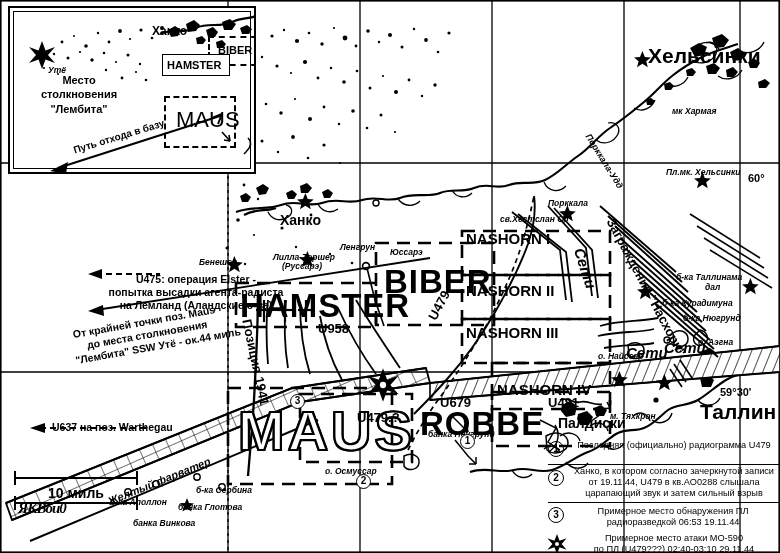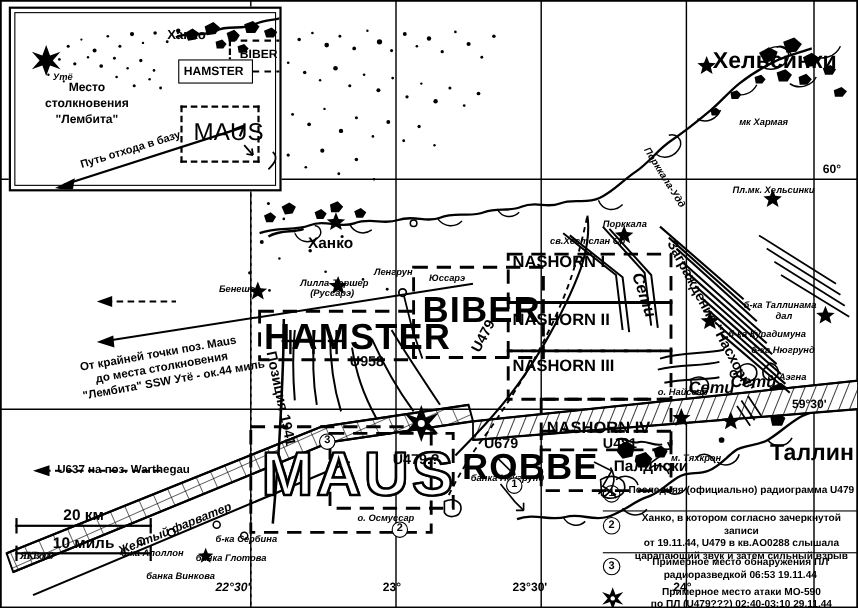--- a/index.html
+++ b/index.html
@@ -59,7 +59,7 @@
   .place-it { font-size: 8.5px; font-weight: bold; font-style: italic; }
 
   
-  .coord { font-size: 11px; font-weight: bold; }
+  .coord { font-size: 11px; font-weight: bold; margin-top: 24px; }
 
   
   .legend-txt { font-size: 9.2px; font-weight: bold; line-height: 1.22; }

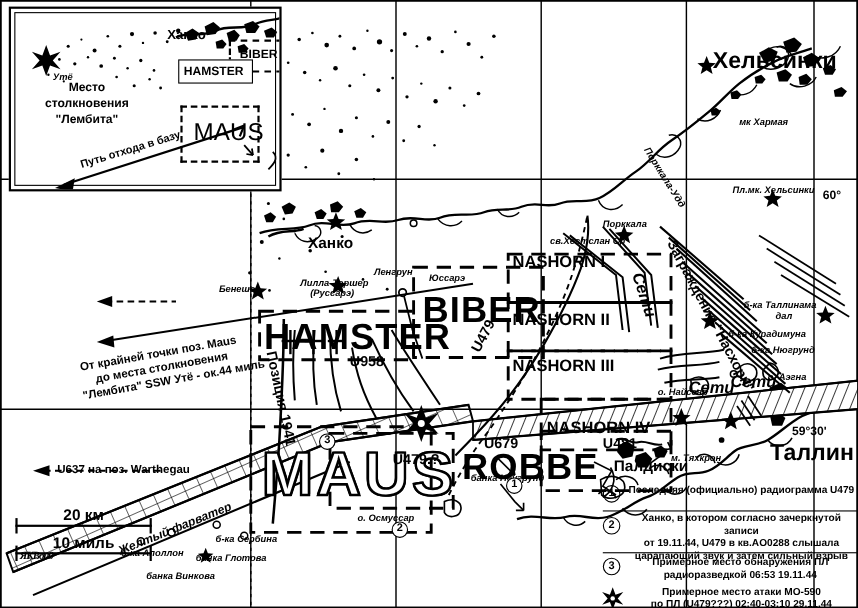--- a/index.html
+++ b/index.html
@@ -522,6 +522,11 @@
   <div class="lbl coord" style="left:748px; top:148px;">60°</div>
   <div class="lbl coord" style="left:720px; top:362px;">59°30'</div>
 
+  <div class="lbl note ctr" style="left:66px; top:273px; width:260px;">
+    <div>U475: операция Elster -</div>
+    <div>попытка высадки агента-радиста</div>
+    <div>на Лемланд (Аландские о-ва)</div>
+  </div>
 
   <div style="position:absolute; left:62px; top:330px; width:300px;
               transform: rotate(-10deg); transform-origin: left top;">

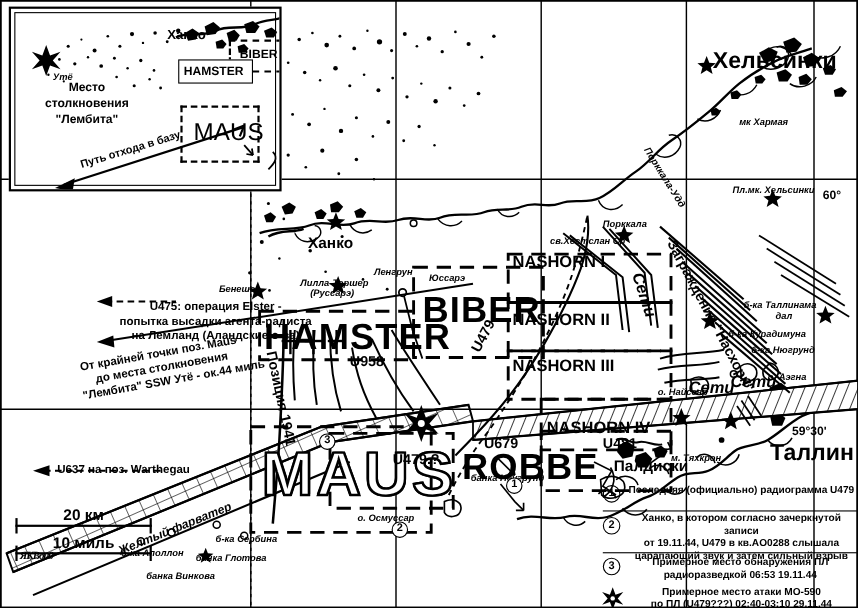--- a/index.html
+++ b/index.html
@@ -62,7 +62,7 @@
   .coord { font-size: 11px; font-weight: bold; margin-top: 24px; }
 
   
-  .legend-txt { font-size: 9.2px; font-weight: bold; line-height: 1.22; }
+  .legend-txt { font-size: 9.2px; font-weight: normal; line-height: 1.22; }
   .legend-num {
     position: absolute;
     width: 16px; height: 16px;

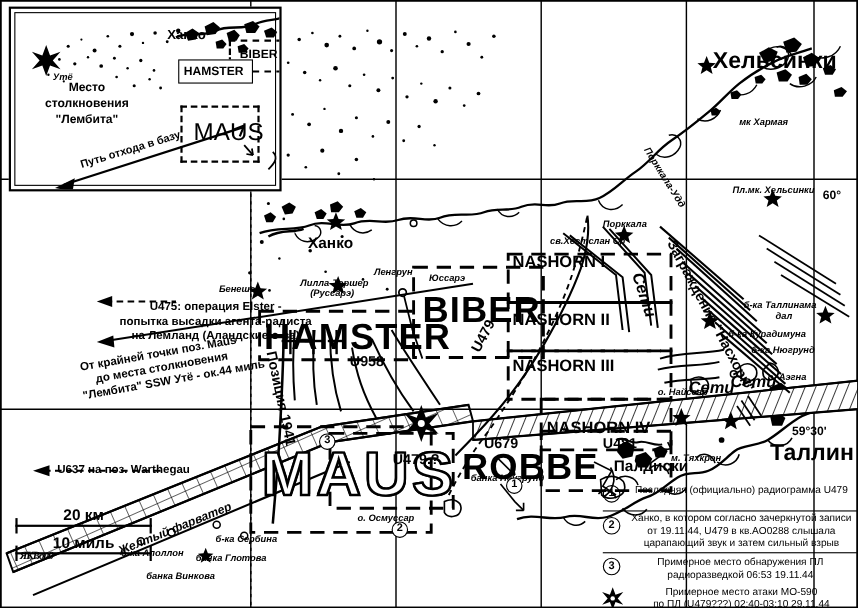--- a/index.html
+++ b/index.html
@@ -539,7 +539,6 @@
 
   <div id="scalebar">
     <div class="sb-row" style="height:22px;">
-      <div class="sb-label">20 км</div>
       <div class="sb-line"></div>
         <div class="sb-cap-l"></div>
         <div class="sb-cap-r"></div>

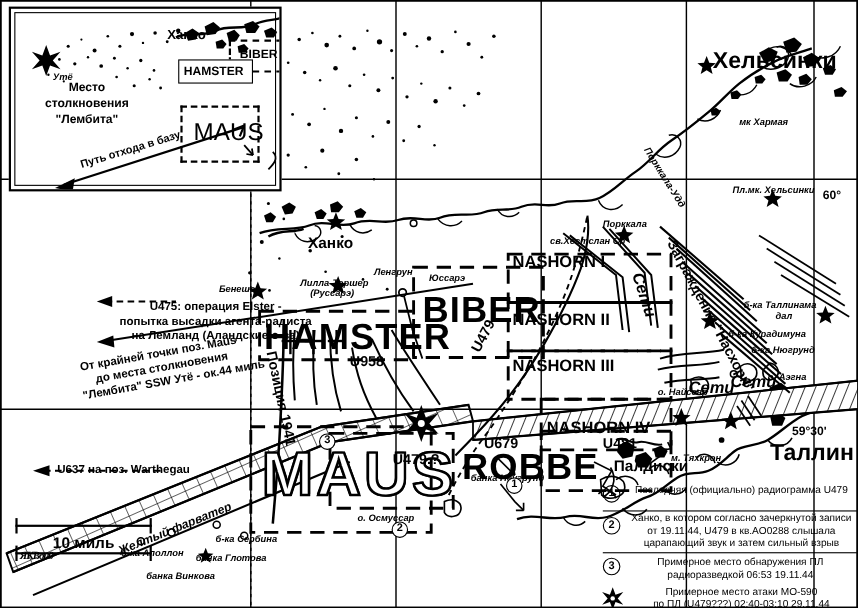--- a/index.html
+++ b/index.html
@@ -105,7 +105,7 @@
   .sb-label { position: absolute; left: 0; right: 0; top: -2px; text-align: center;
               font-size: 14px; font-weight: bold; }
   .sig { position: absolute; left: 18px; top: 500px;
-         font-size: 10px; font-style: italic; font-weight: bold;
+         font-size: 15px; font-style: italic; font-weight: bold;
          font-family: "Liberation Serif", serif; letter-spacing: -1px; }
 </style>
 </head>

